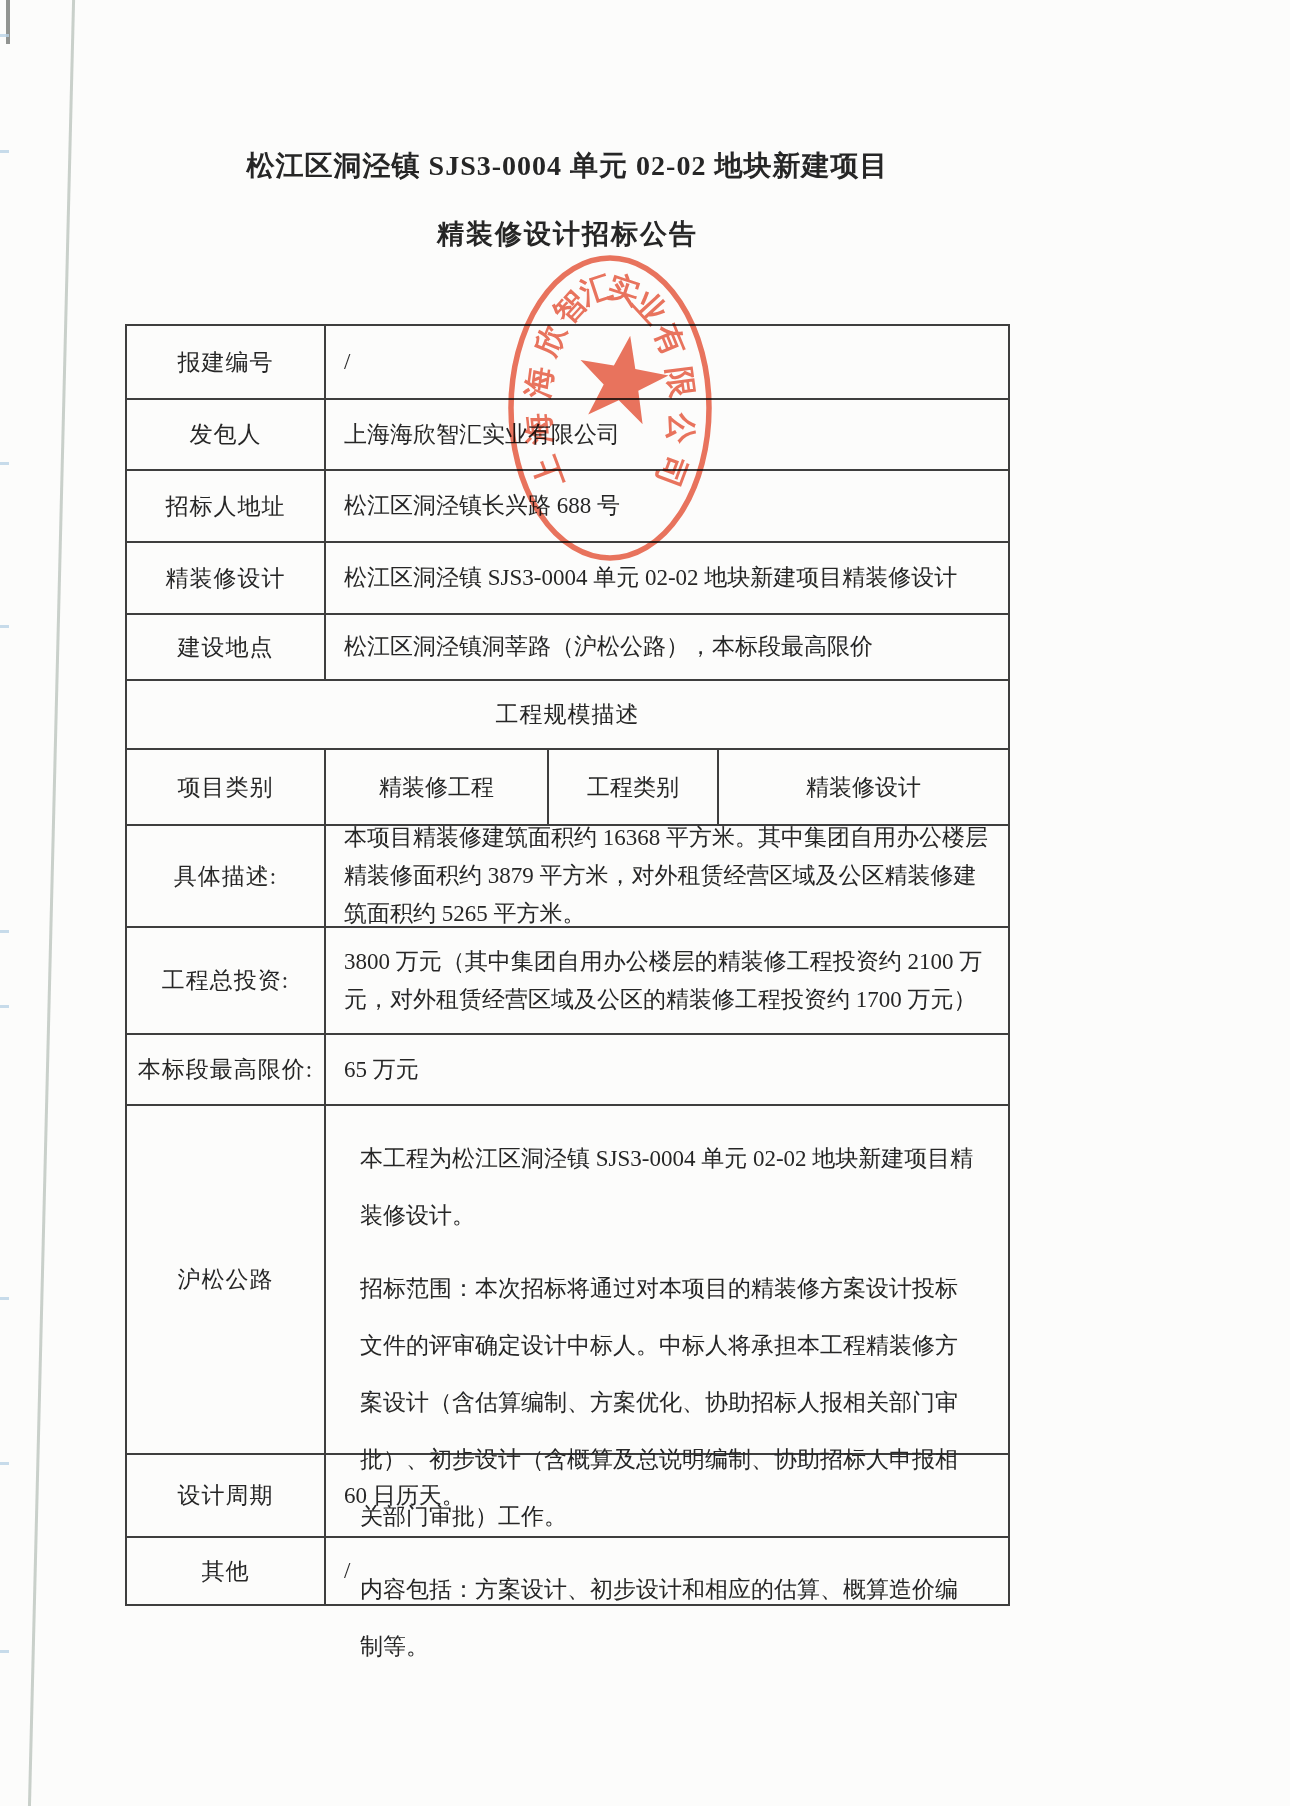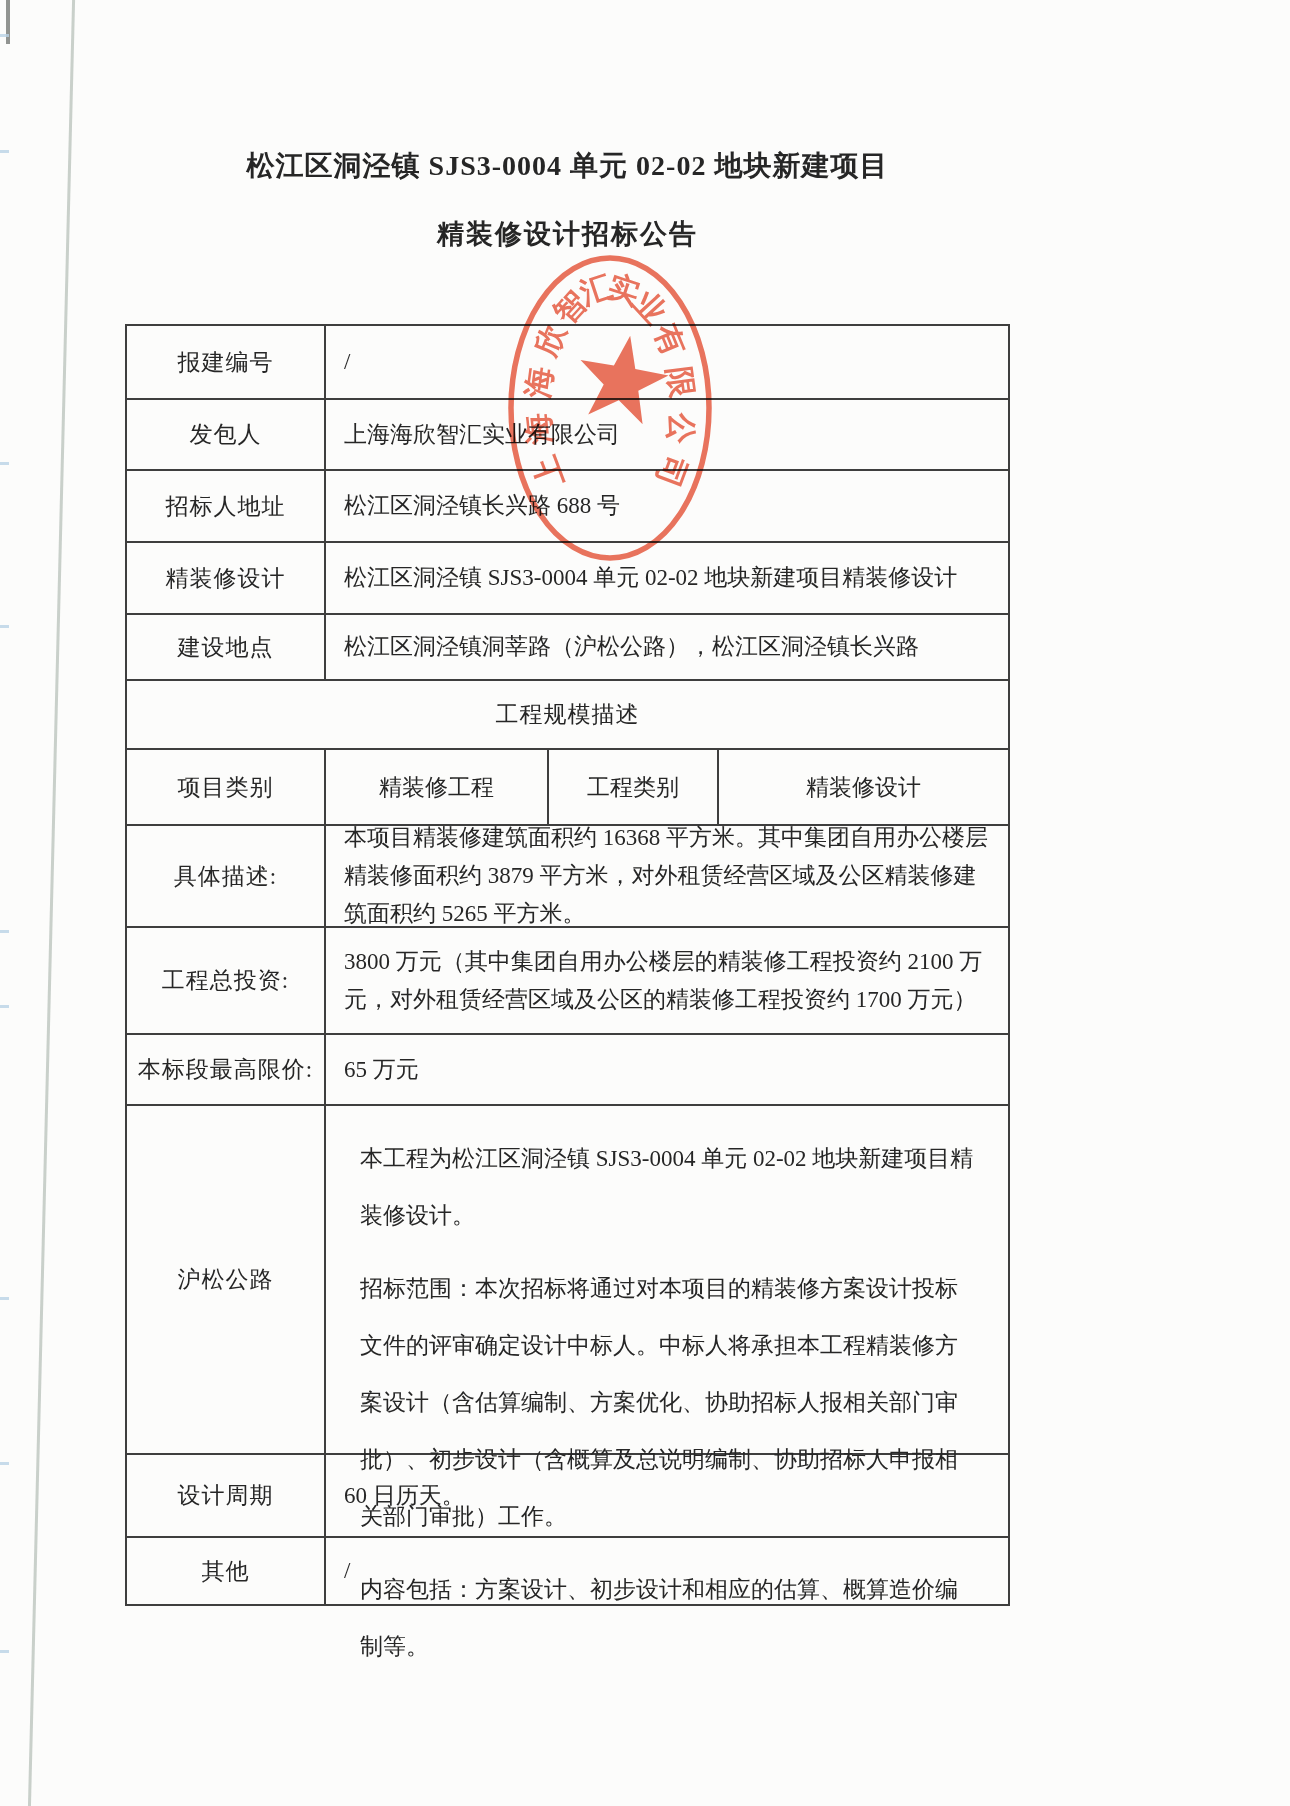--- a/index.html
+++ b/index.html
@@ -116,7 +116,7 @@
 
       <div class="row h66">
         <div class="cell lab">建设地点</div>
-        <div class="cell val">松江区洞泾镇洞莘路（沪松公路），松江区洞泾镇长兴路</div>
+        <div class="cell val">松江区洞泾镇洞莘路（沪松公路），本标段最高限价</div>
       </div>
 
       <div class="row h69">

